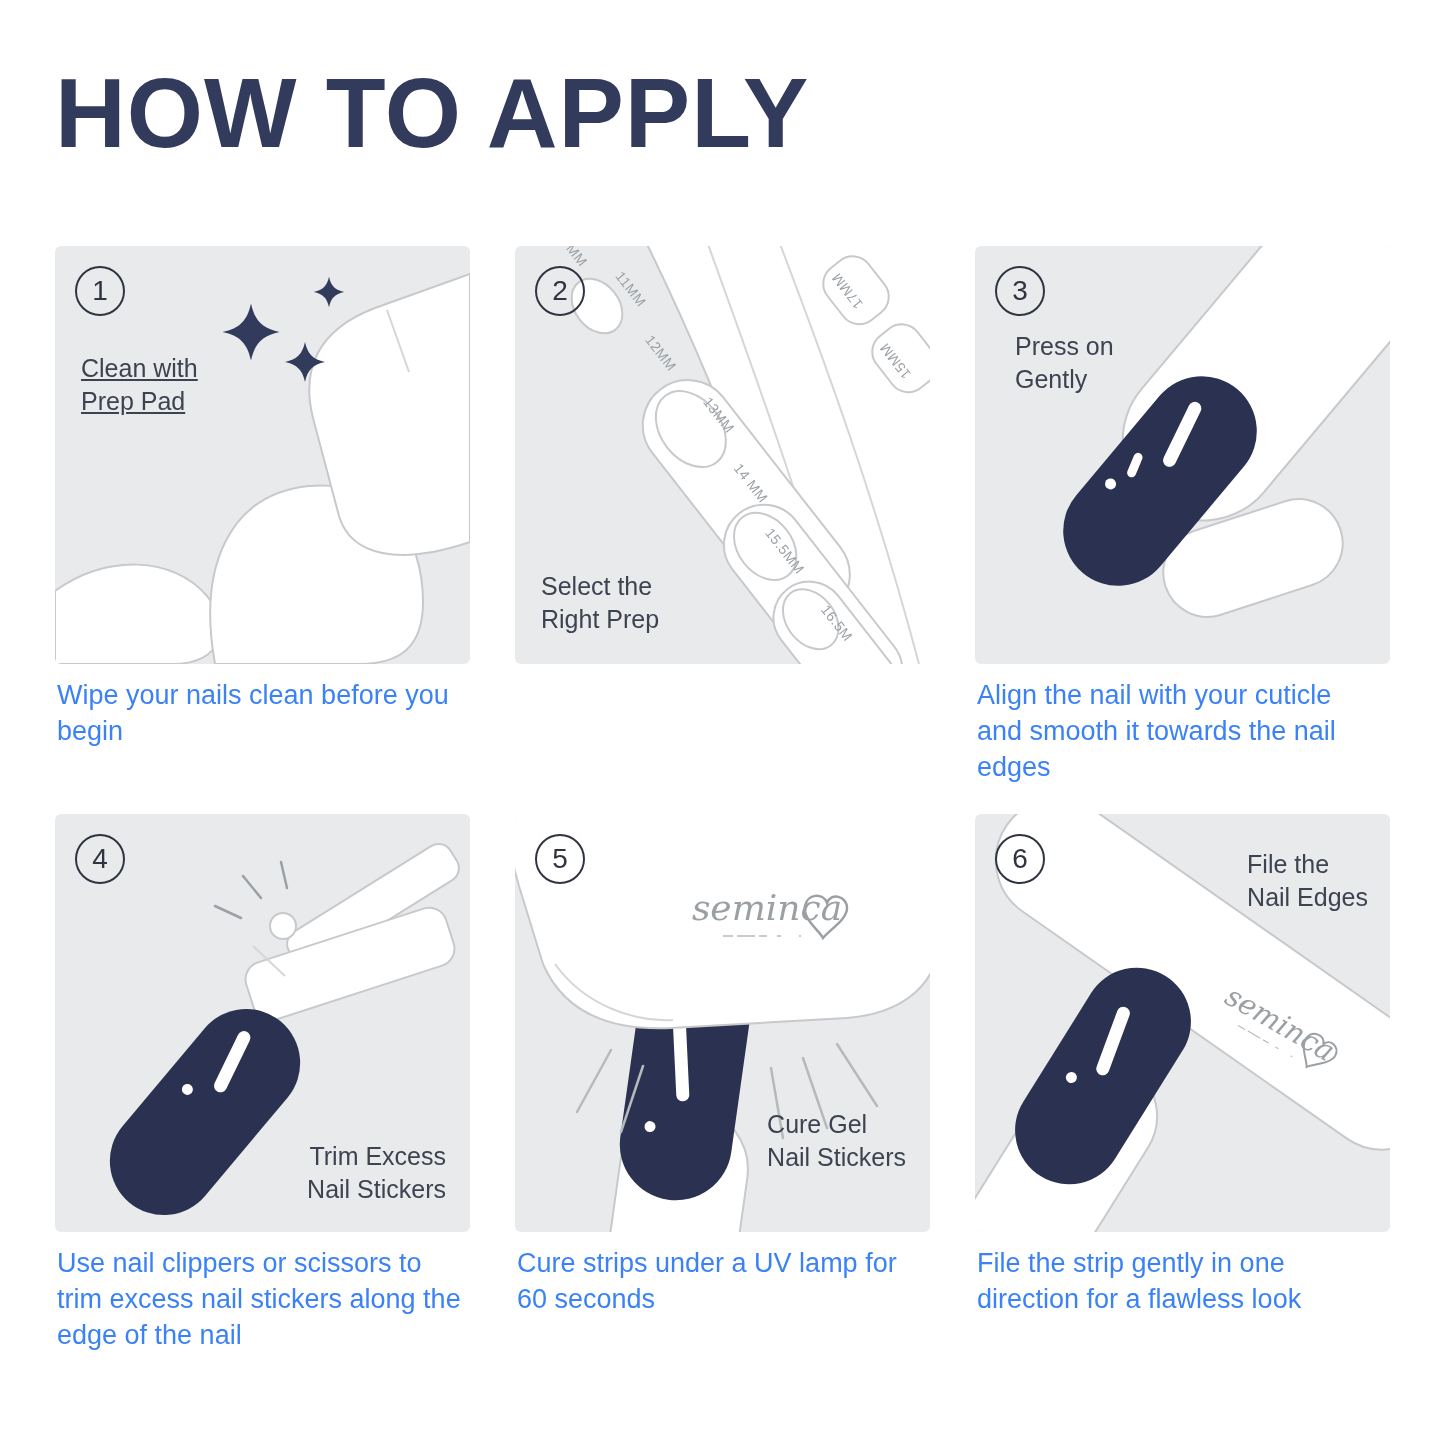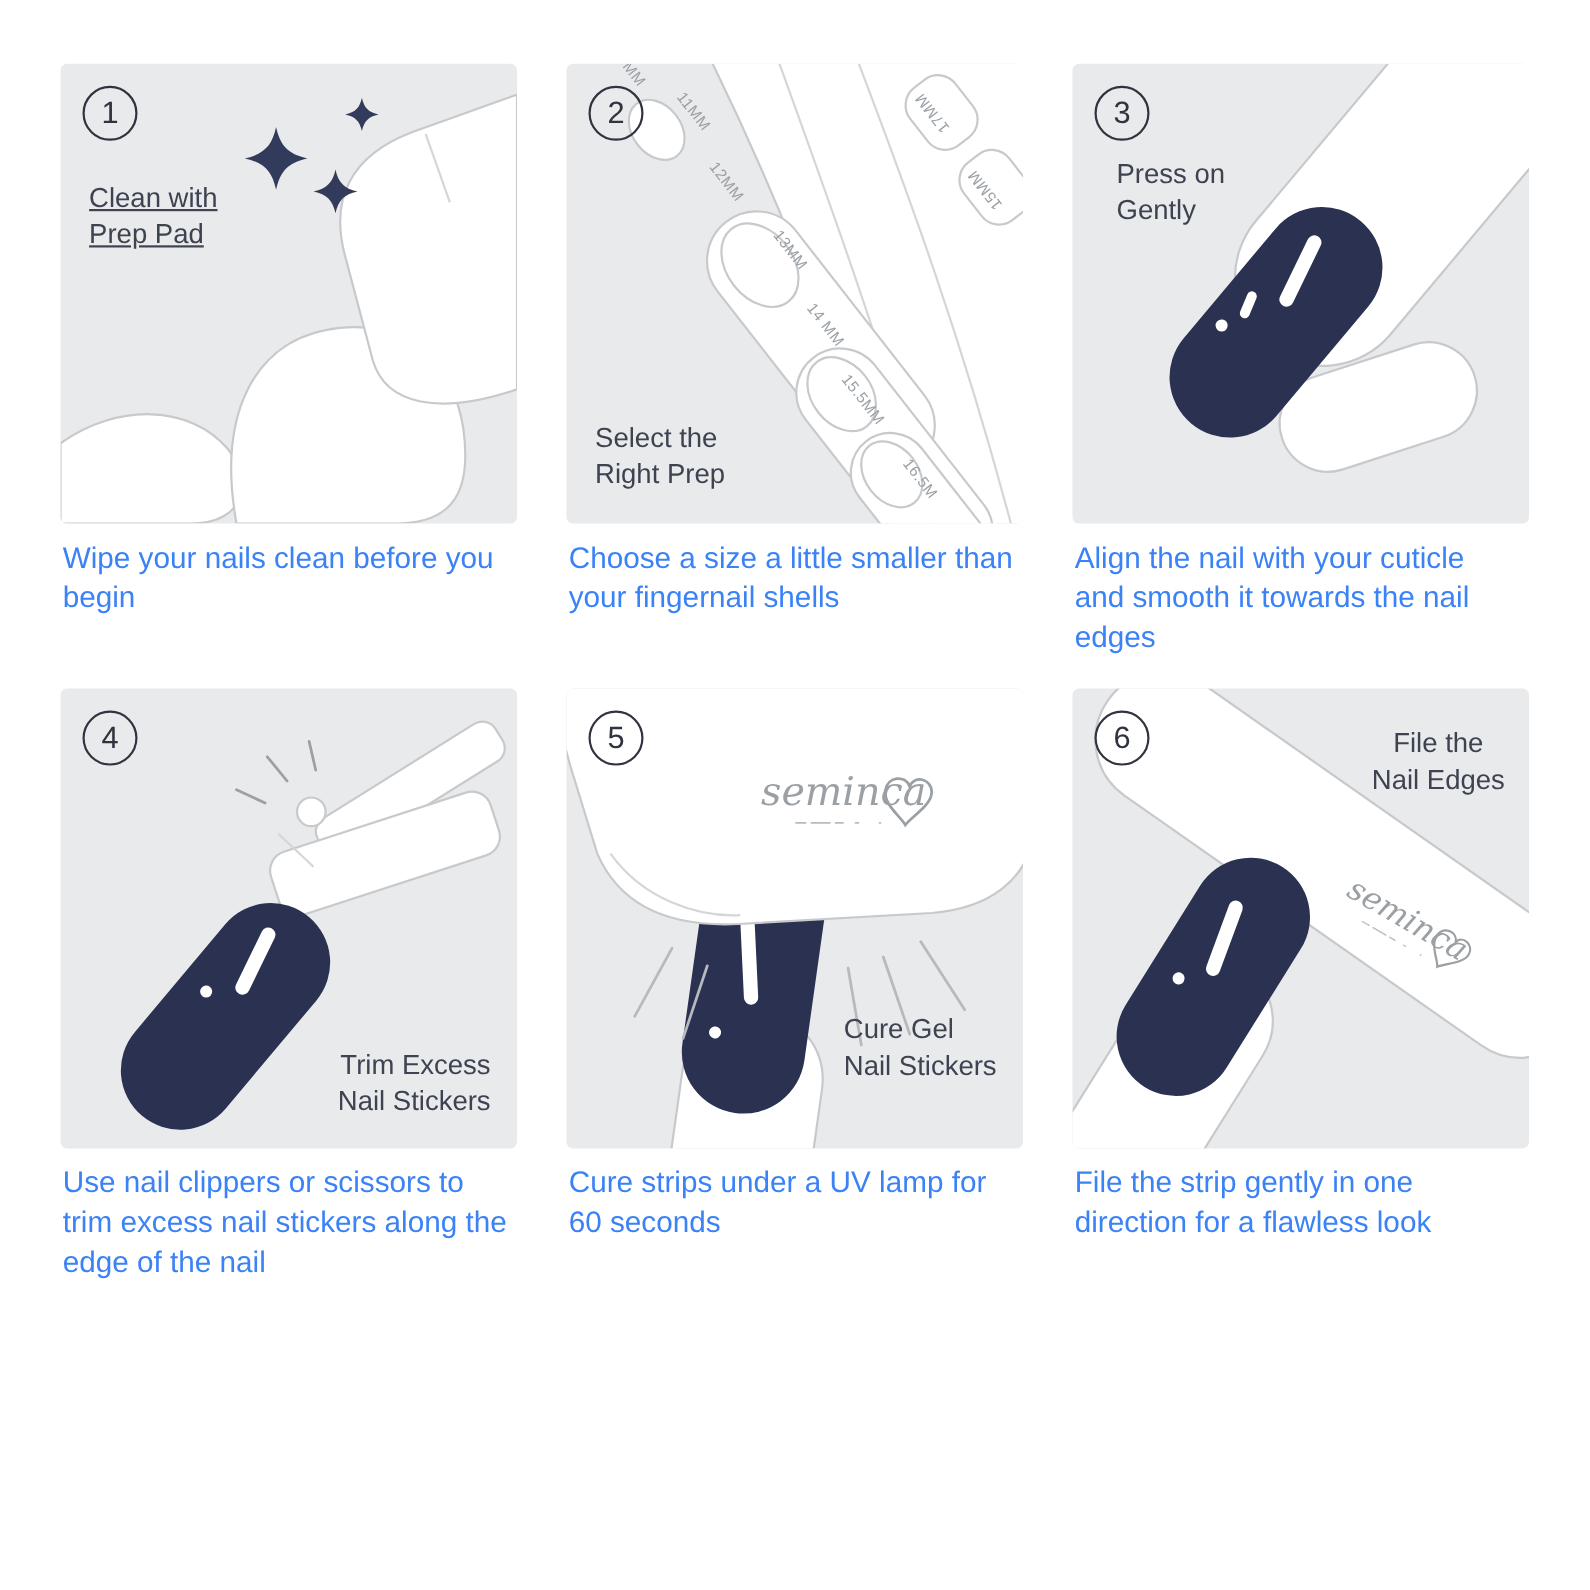--- a/index.html
+++ b/index.html
@@ -38,6 +38,7 @@
 
 <div class="page">
 
+  <h1 class="title">HOW TO APPLY</h1>
 
   <div class="grid">
 

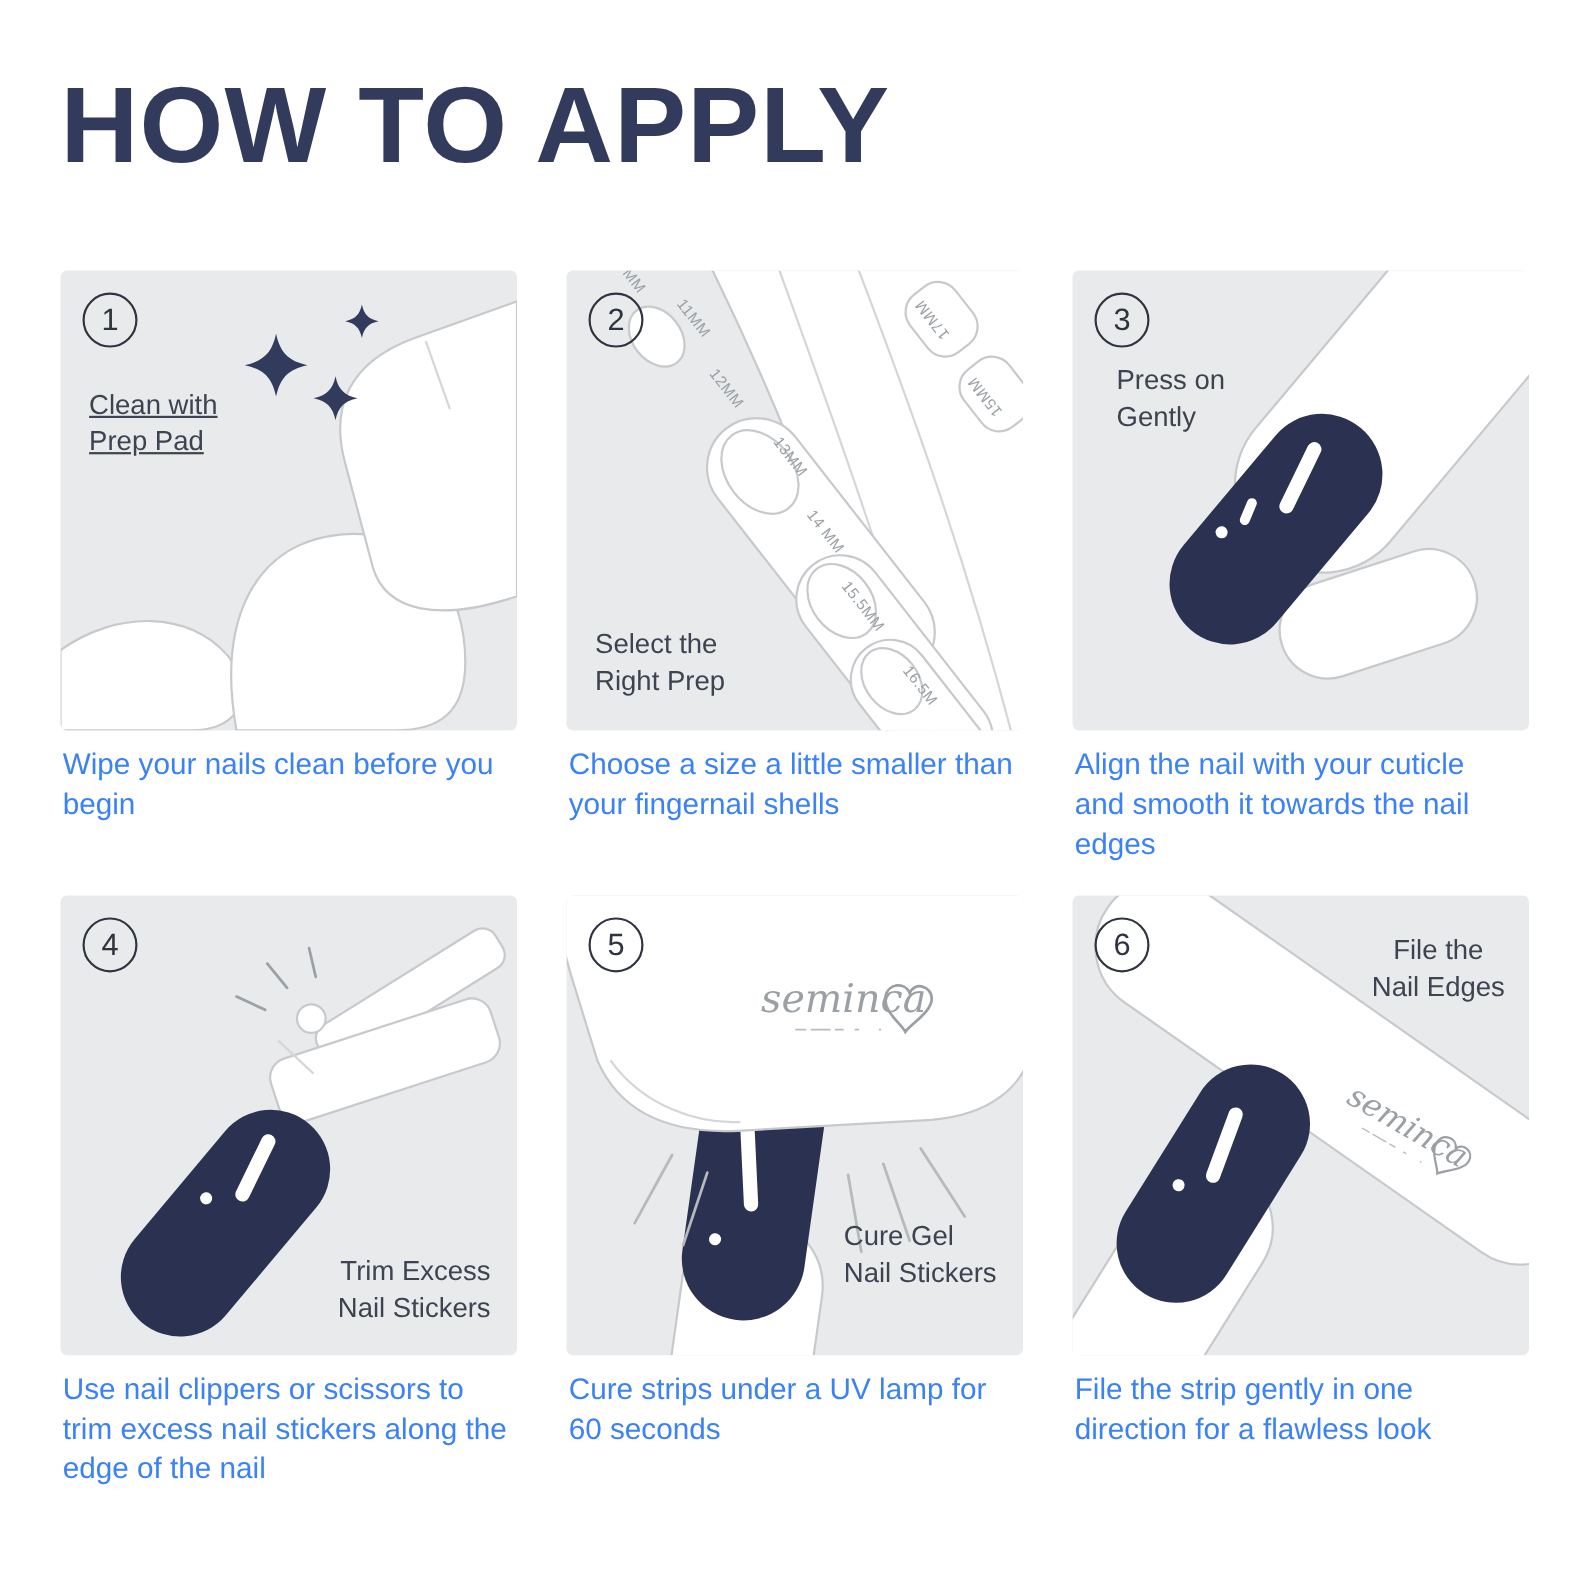--- a/index.html
+++ b/index.html
@@ -107,7 +107,6 @@
         <div class="plabel pl2">Select the
 Right Prep</div>
       </div>
-      <div class="caption">Choose a size a little smaller than your fingernail shells</div>
     </div>
 
     <div class="cell">

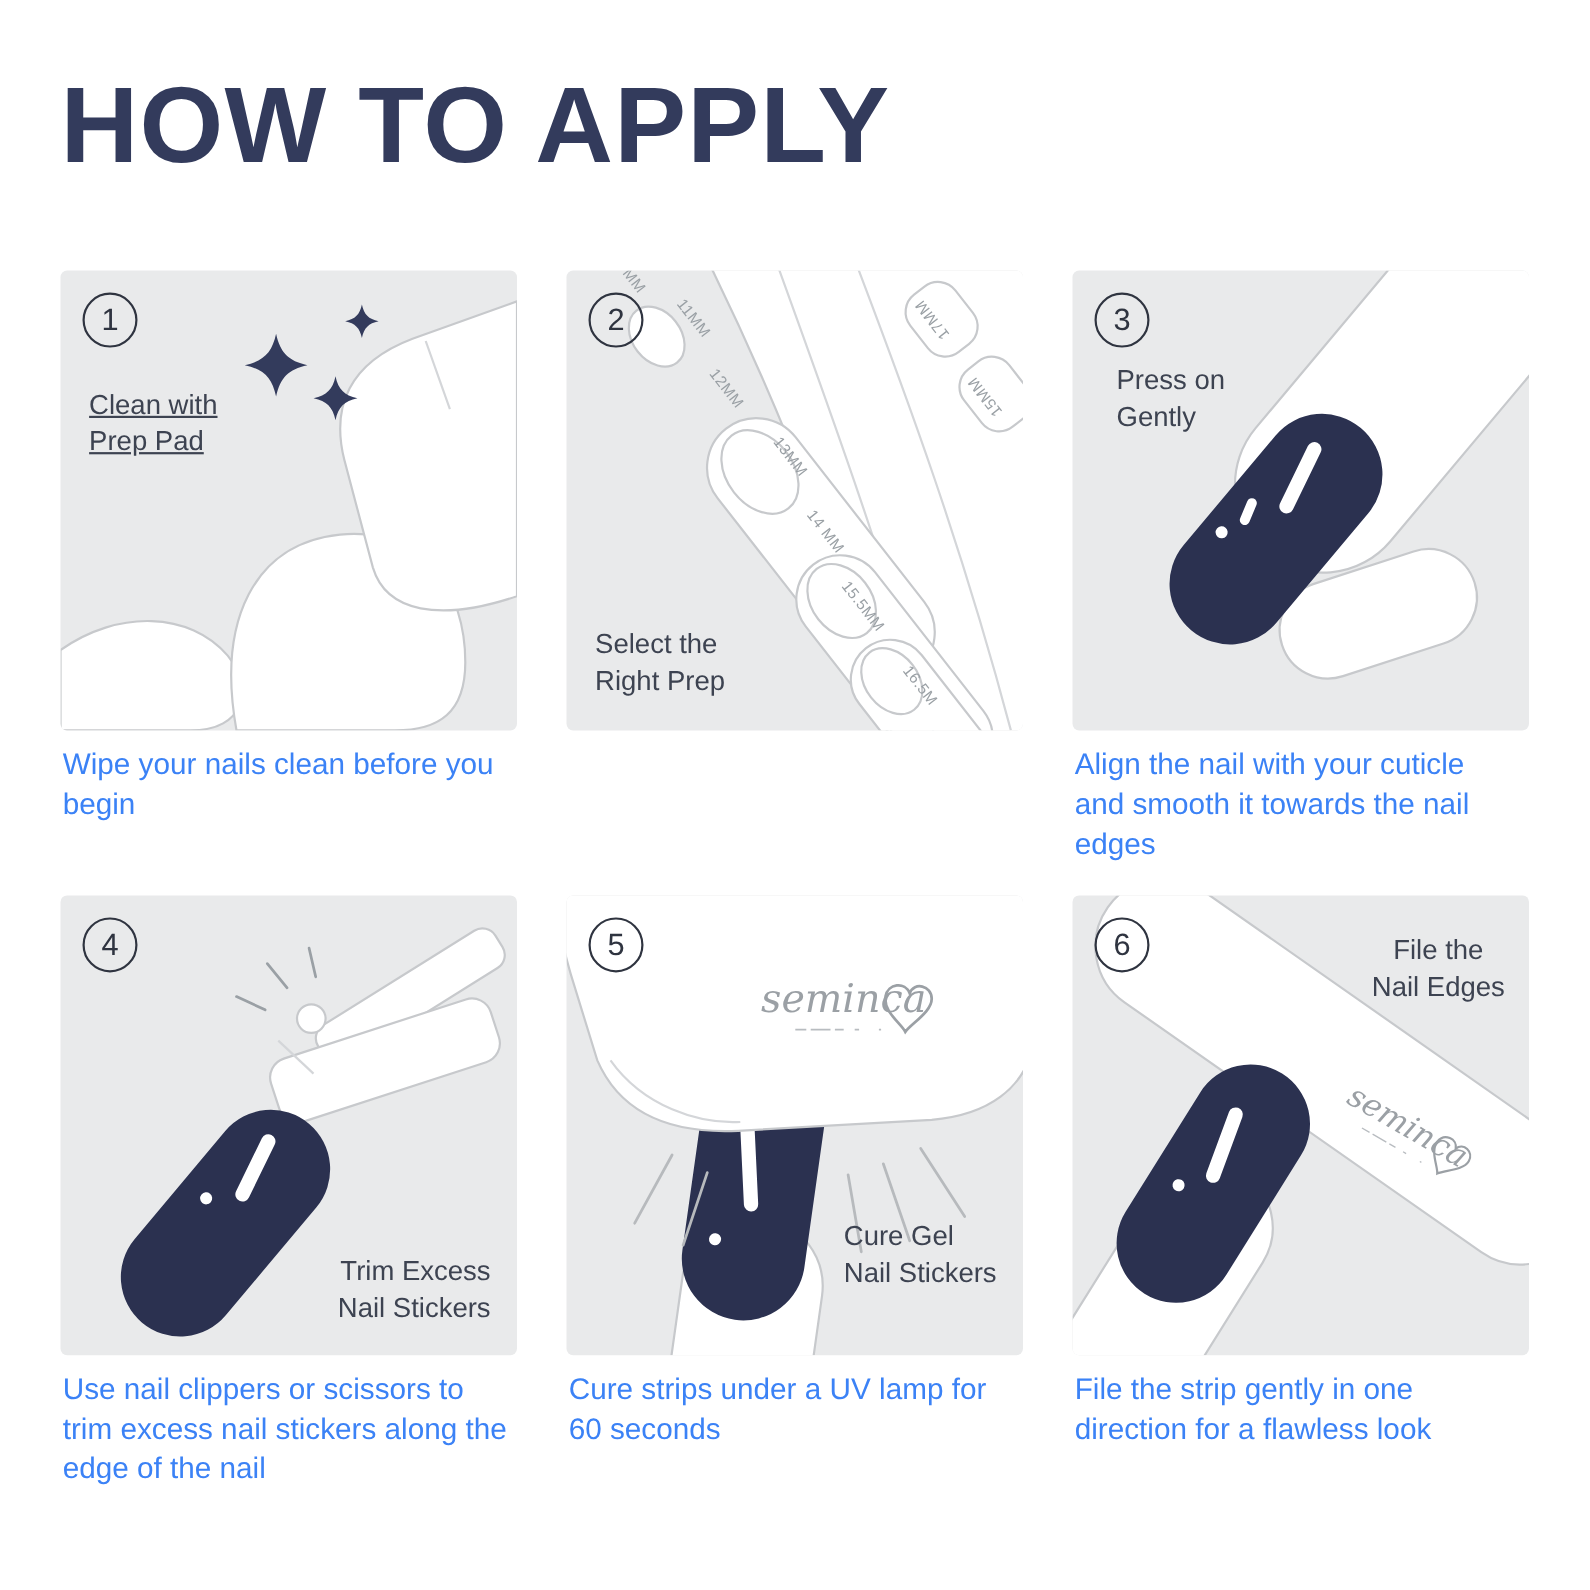--- a/index.html
+++ b/index.html
@@ -17,7 +17,7 @@
   .pl3{left:40px;top:84px;}
   .pl4{right:24px;bottom:26px;text-align:right;}
   .pl5{right:24px;bottom:58px;text-align:left;}
-  .pl6{right:22px;top:34px;text-align:center;}
+  .pl6{right:22px;top:34px;text-align:left;}
   .caption{min-height:136px;padding:14px 8px 0 2px;font-size:27px;line-height:1.33;color:#3b82f6;}
   
   .outline{fill:#ffffff;stroke:#c7c9cc;stroke-width:2;}

